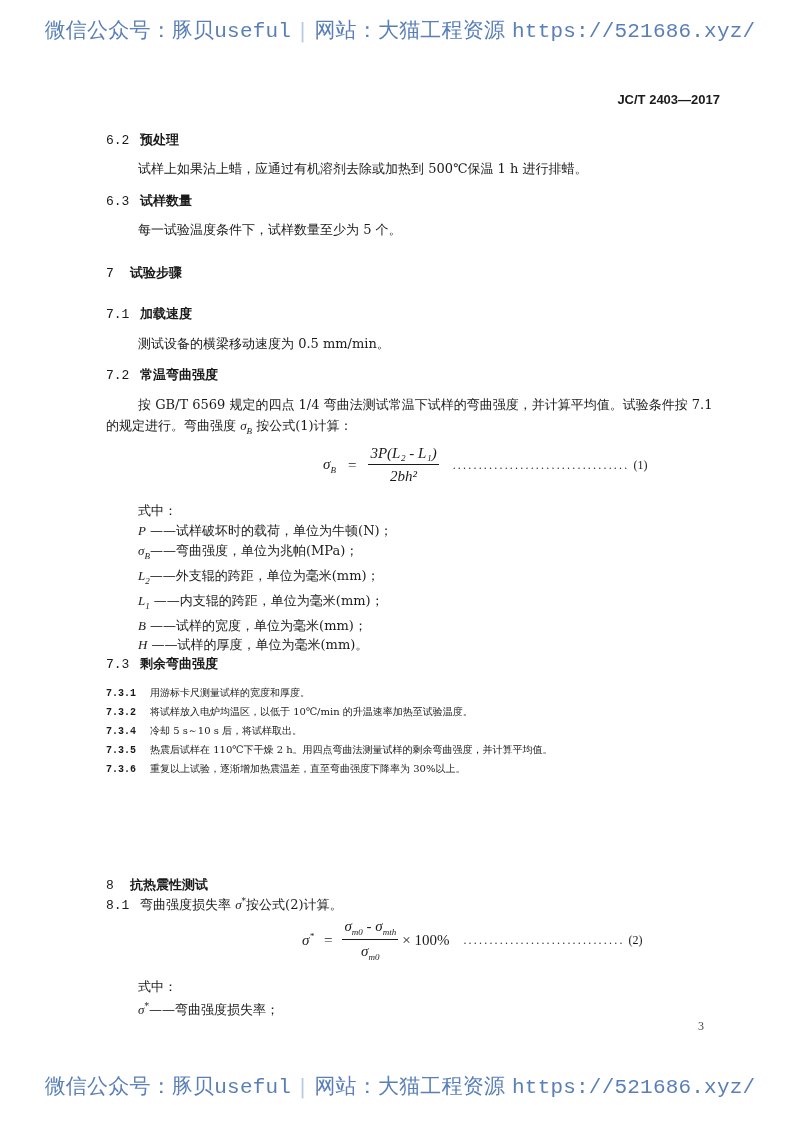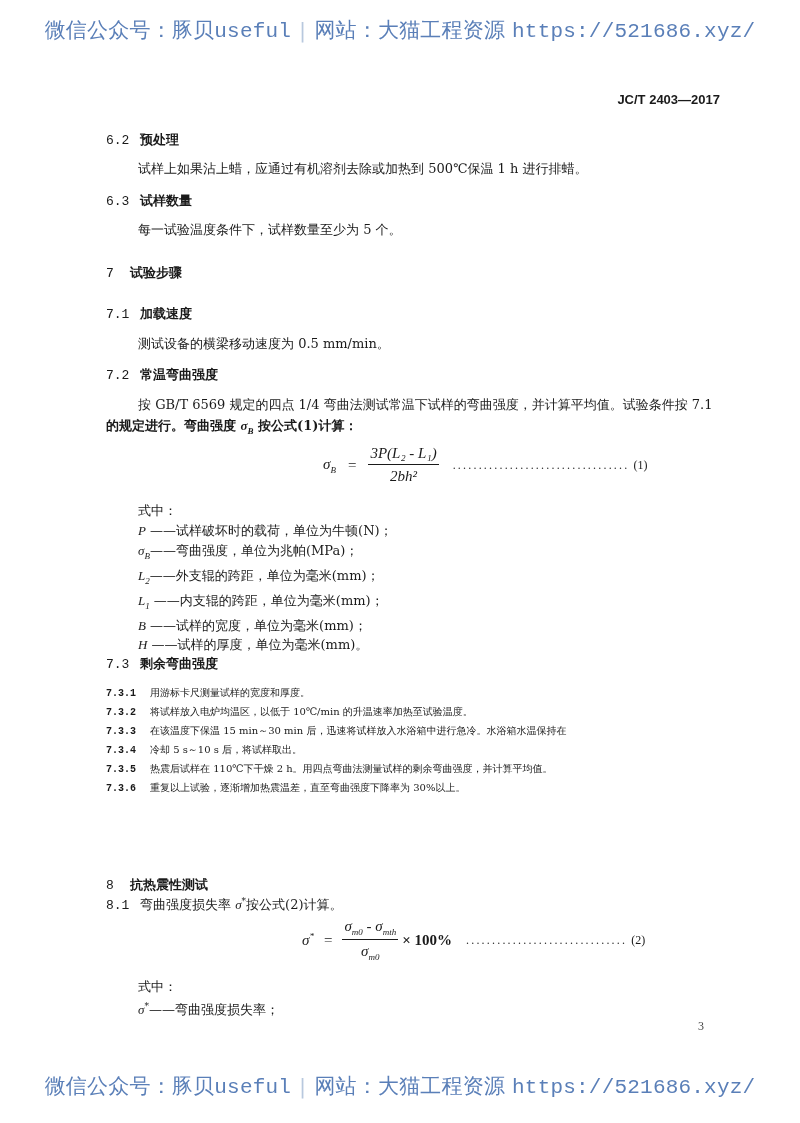--- a/index.html
+++ b/index.html
@@ -71,7 +71,7 @@
   <span class="num" style="width:34px;">7.2</span><span>常温弯曲强度</span>
 </div>
 <div class="abs p" style="top:396px; left:138px; width:600px;">按 GB/T 6569 规定的四点 1/4 弯曲法测试常温下试样的弯曲强度，并计算平均值。试验条件按 7.1</div>
-<div class="abs p" style="top:417px; left:106px;font-weight:bold;">
+<div class="abs p" style="top:417px; left:106px;">
   <span>的规定进行。弯曲强度 </span><span class="math">σ</span><sub class="math">B</sub><span> 按公式(1)计算：</span>
 </div>
 

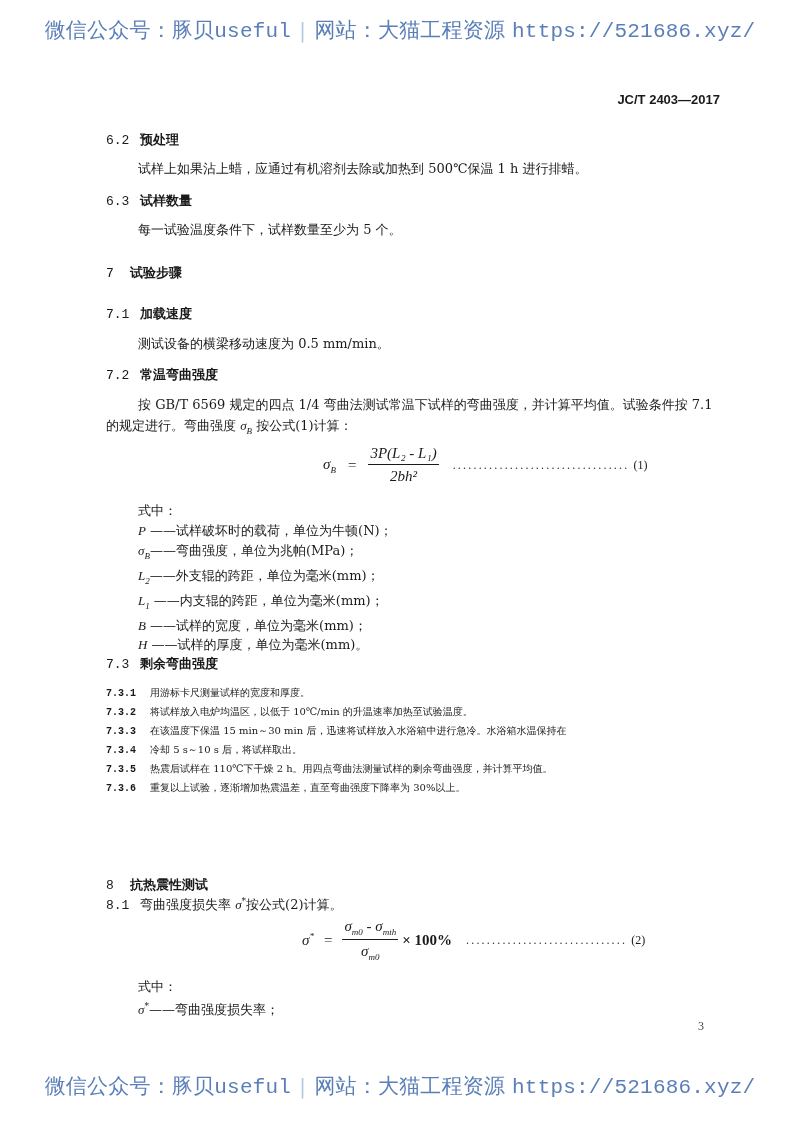--- a/index.html
+++ b/index.html
@@ -102,7 +102,6 @@
 <div class="abs" style="top:684px; left:106px; width:640px; line-height:20.5px;">
   <div class="item"><span class="num">7.3.1</span><span>用游标卡尺测量试样的宽度和厚度。</span></div>
   <div class="item"><span class="num">7.3.2</span><span>将试样放入电炉均温区，以低于 10℃/min 的升温速率加热至试验温度。</span></div>
-  <div class="item"><span class="num">7.3.3</span><span>在该温度下保温 15 min～30 min 后，迅速将试样放入水浴箱中进行急冷。水浴箱水温保持在</span></div>
   <div class="item"><span class="num">7.3.4</span><span>冷却 5 s～10 s 后，将试样取出。</span></div>
   <div class="item"><span class="num">7.3.5</span><span>热震后试样在 110℃下干燥 2 h。用四点弯曲法测量试样的剩余弯曲强度，并计算平均值。</span></div>
   <div class="item"><span class="num">7.3.6</span><span>重复以上试验，逐渐增加热震温差，直至弯曲强度下降率为 30%以上。</span></div>

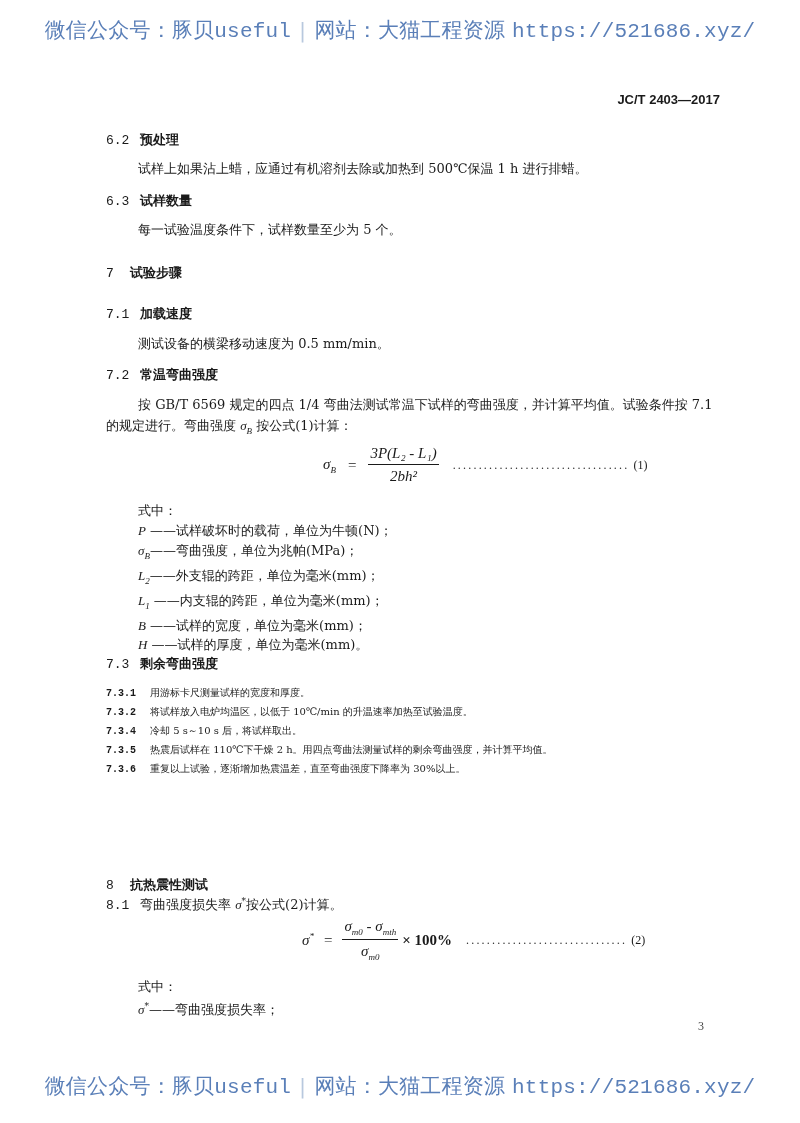--- a/index.html
+++ b/index.html
@@ -122,7 +122,7 @@
     <span class="top"><span>σ</span><sub>m0</sub><span class="math-up"> - </span><span>σ</span><sub>mth</sub></span>
     <span class="bot"><span>σ</span><sub>m0</sub></span>
   </span>
-  <span class="math-up" style="margin-left:4px;font-weight:bold;">× 100%</span>
+  <span class="math-up" style="margin-left:4px;">× 100%</span>
   <span class="dots" style="margin-left:14px; font-size:12px;">...............................</span>
   <span class="math-up" style="margin-left:4px; font-size:12px;">(2)</span>
 </div>

